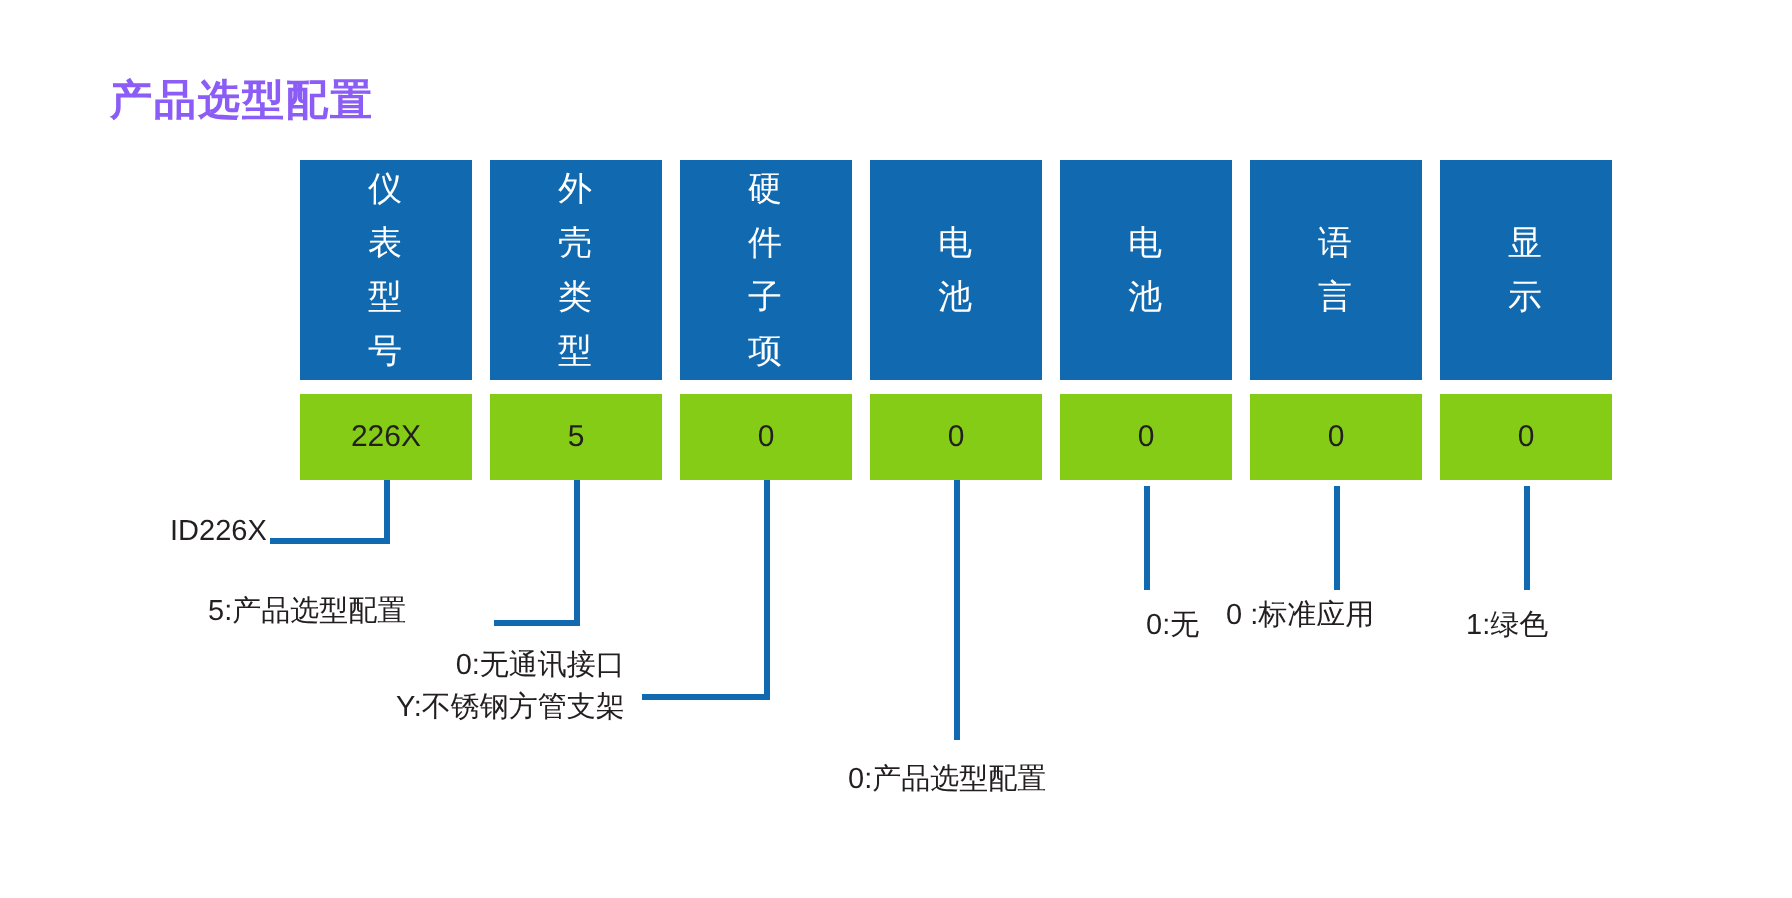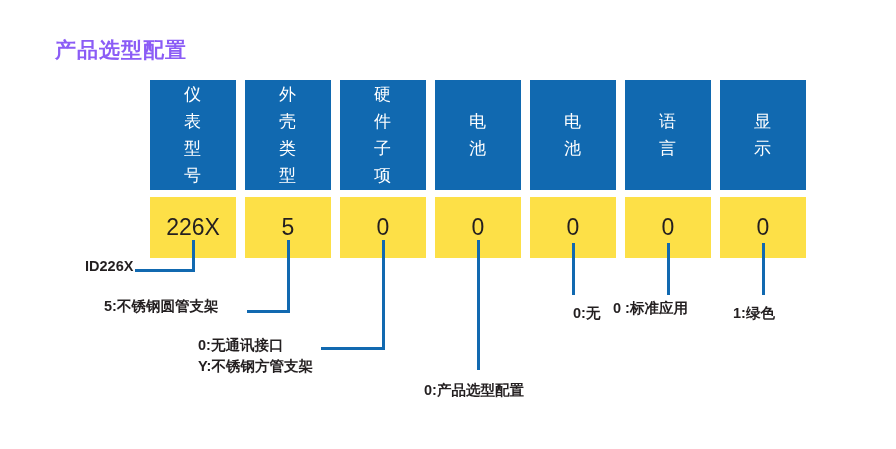--- a/index.html
+++ b/index.html
@@ -66,10 +66,10 @@
     top: 117px;
     left: 0;
     width: 86px;
-    height: 61px;
-    background: #fde047;
+    height: 43px;
+    background: #84cc16;
     color: #231f20;
-    font-size: 23px;
+    font-size: 15px;
     display: flex;
     align-items: center;
     justify-content: center;

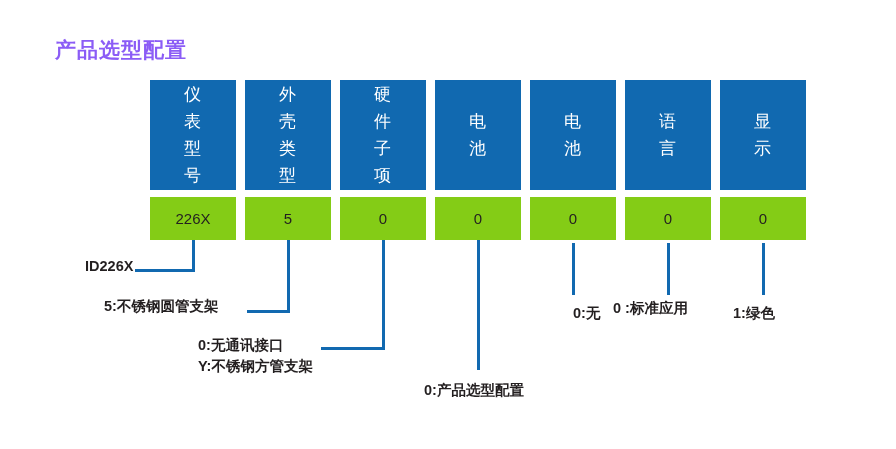--- a/index.html
+++ b/index.html
@@ -91,7 +91,6 @@
     line-height: 21px;
     color: #231f20;
     white-space: nowrap;
-    font-weight: bold;
   }
   .annot .ln { display: block; }
 </style>

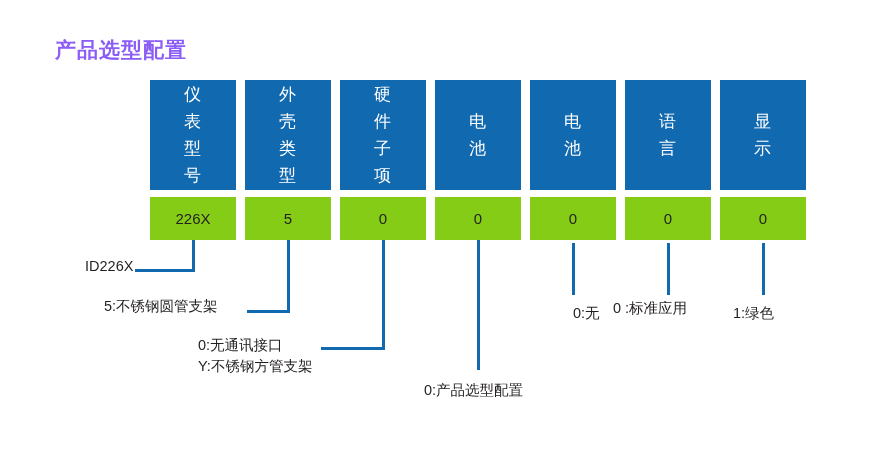--- a/index.html
+++ b/index.html
@@ -186,7 +186,7 @@
 </div>
 
 <div class="annot" style="left:104px; top:296px;">
-  <span class="ln">5:不锈钢圆管支架</span>
+  <span class="ln">5:产品选型配置</span>
 </div>
 
 <div class="annot" style="left:198px; top:335px;">

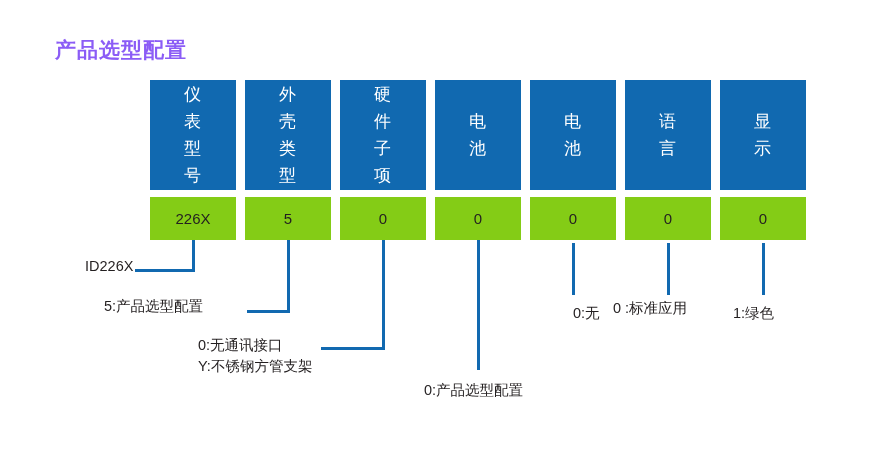--- a/index.html
+++ b/index.html
@@ -189,7 +189,7 @@
   <span class="ln">5:产品选型配置</span>
 </div>
 
-<div class="annot" style="left:198px; top:335px;">
+<div class="annot" style="left:198px; top:323px;text-align:right;">
   <span class="ln">0:无通讯接口</span>
   <span class="ln">Y:不锈钢方管支架</span>
 </div>

